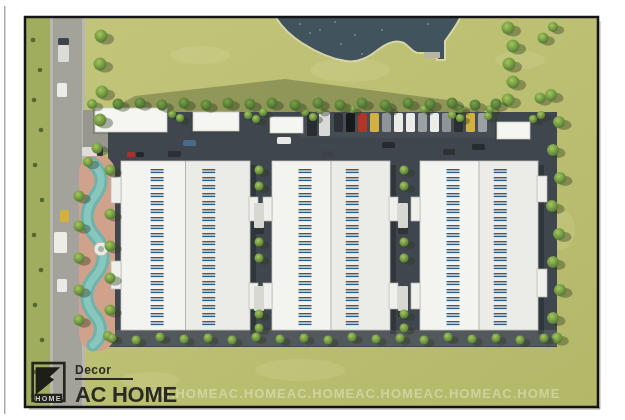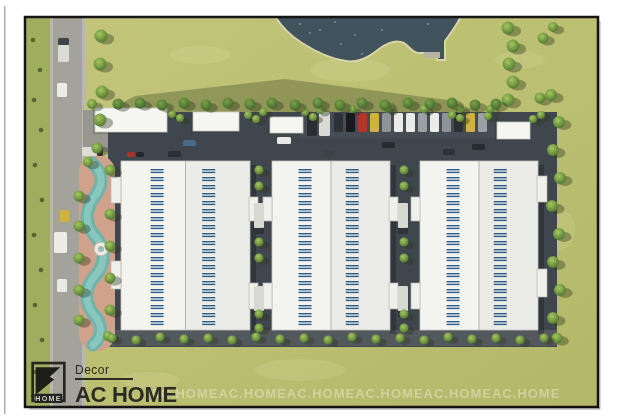--- a/index.html
+++ b/index.html
@@ -10,7 +10,7 @@
   #logo{position:absolute;left:30px;top:360px;display:flex;align-items:flex-start;z-index:5;}
   #logo-square{width:38px;height:46px;}
   #brand{margin-left:7px;margin-top:3px;color:#2b2b24;}
-  #brand .top{font-size:12px;font-weight:normal;letter-spacing:.5px;
+  #brand .top{font-size:12px;font-weight:bold;letter-spacing:.5px;
               border-bottom:2px solid #2b2b24;width:58px;padding-bottom:1px;}
   #brand .main{font-size:22px;font-weight:bold;letter-spacing:-.3px;margin-top:2px;
                white-space:nowrap;}

